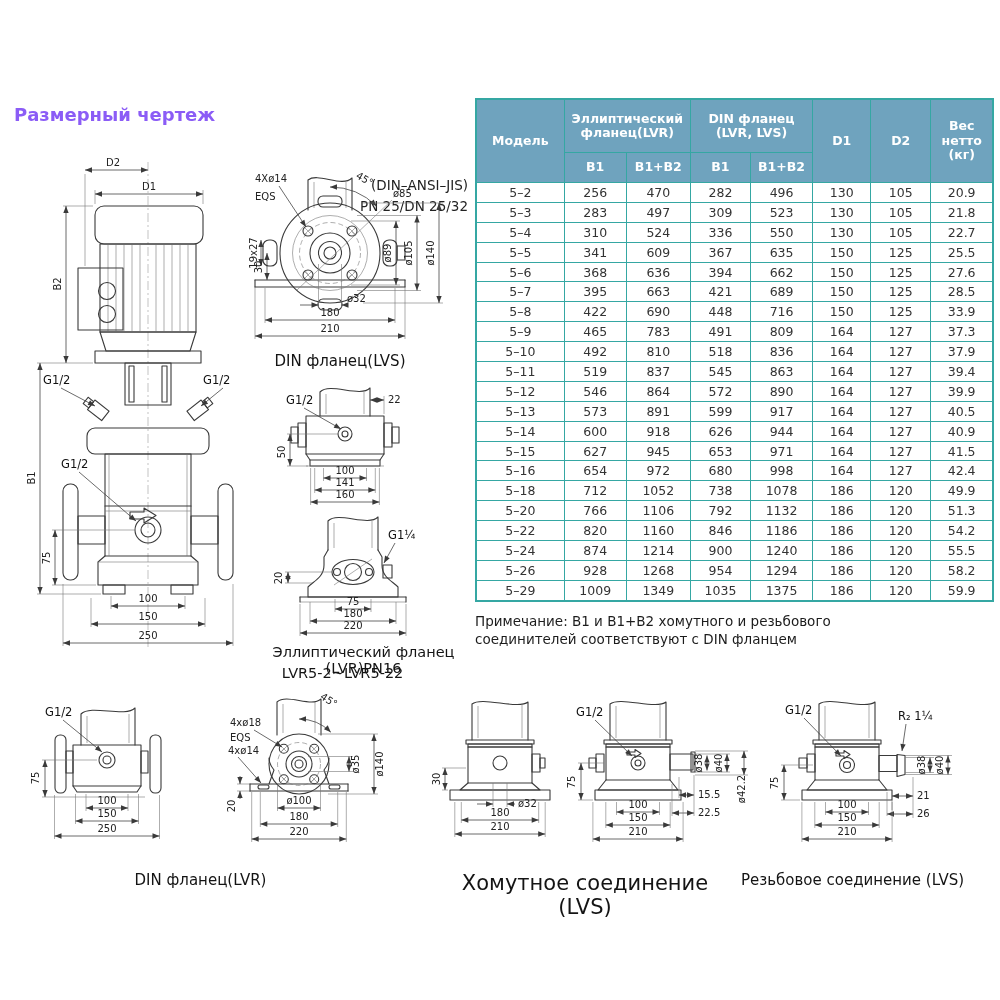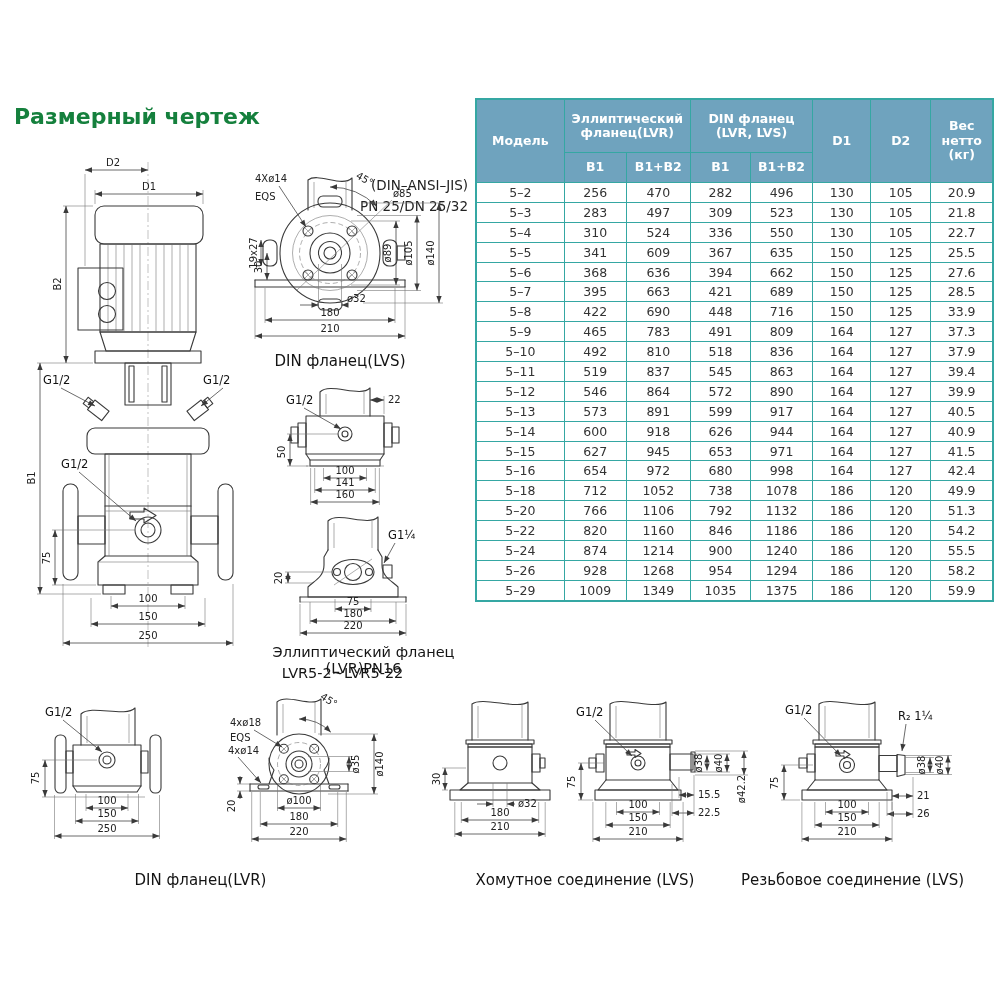--- a/index.html
+++ b/index.html
@@ -6,7 +6,7 @@
   #page{position:relative;width:1000px;height:1000px;background:#fff;overflow:hidden;
         font-family:"DejaVu Sans","Liberation Sans",sans-serif;}
   .abs{position:absolute;}
-  #title{left:14px;top:104px;font-size:22px;font-weight:bold;color:#15803d;}
+  #title{left:14px;top:104px;font-size:18px;font-weight:bold;color:#8b5cf6;}
   .caption{font-size:14.5px;color:#141414;text-align:center;}
   .subtitle{font-size:13.5px;color:#222;text-align:right;line-height:21px;}
   

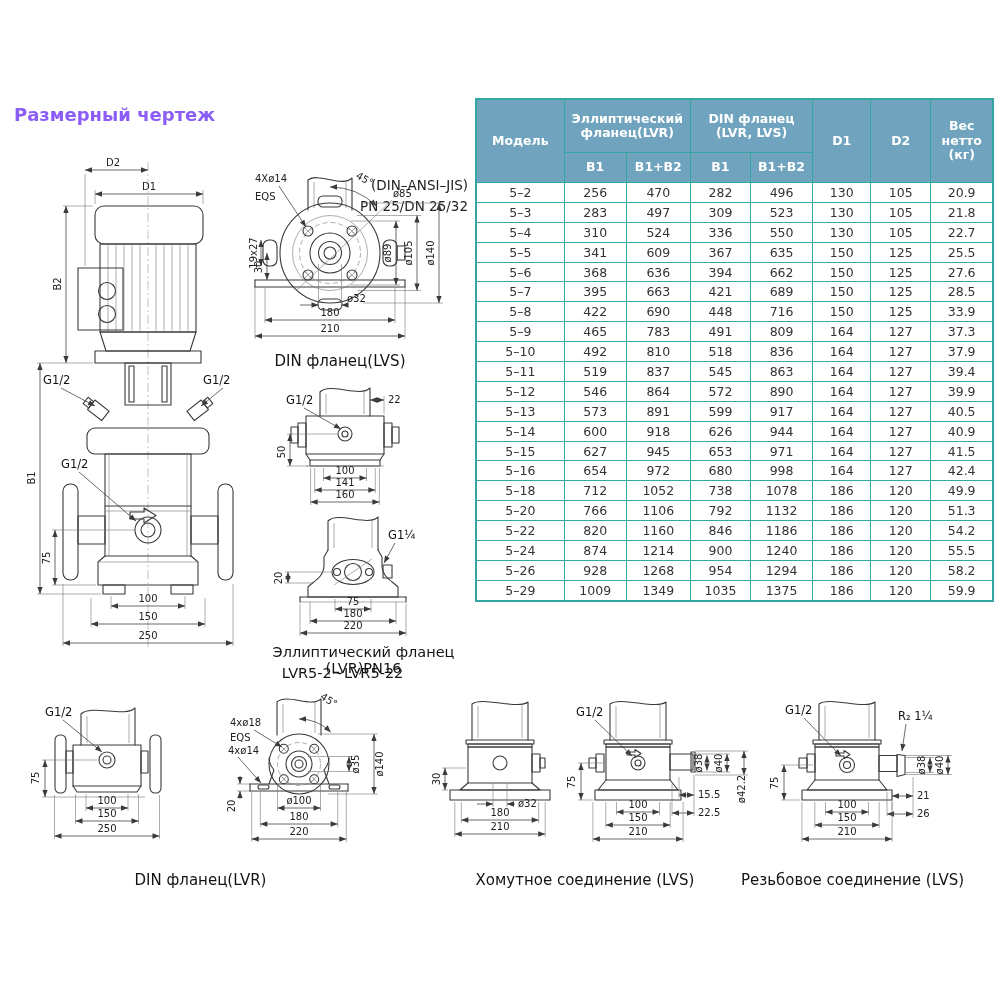--- a/index.html
+++ b/index.html
@@ -551,6 +551,7 @@
       </tbody>
   </table>
 
+  <div id="note" class="abs">Примечание: B1 и B1+B2 хомутного и резьбового соединителей соответствуют с DIN фланцем</div>
 
   <svg class="abs" style="left:25px;top:690px" width="218" height="185" viewBox="0 0 218 185">
     <path class="ln" d="M56,55 L56,24 C66,14 100,28 110,18 L110,55"></path>

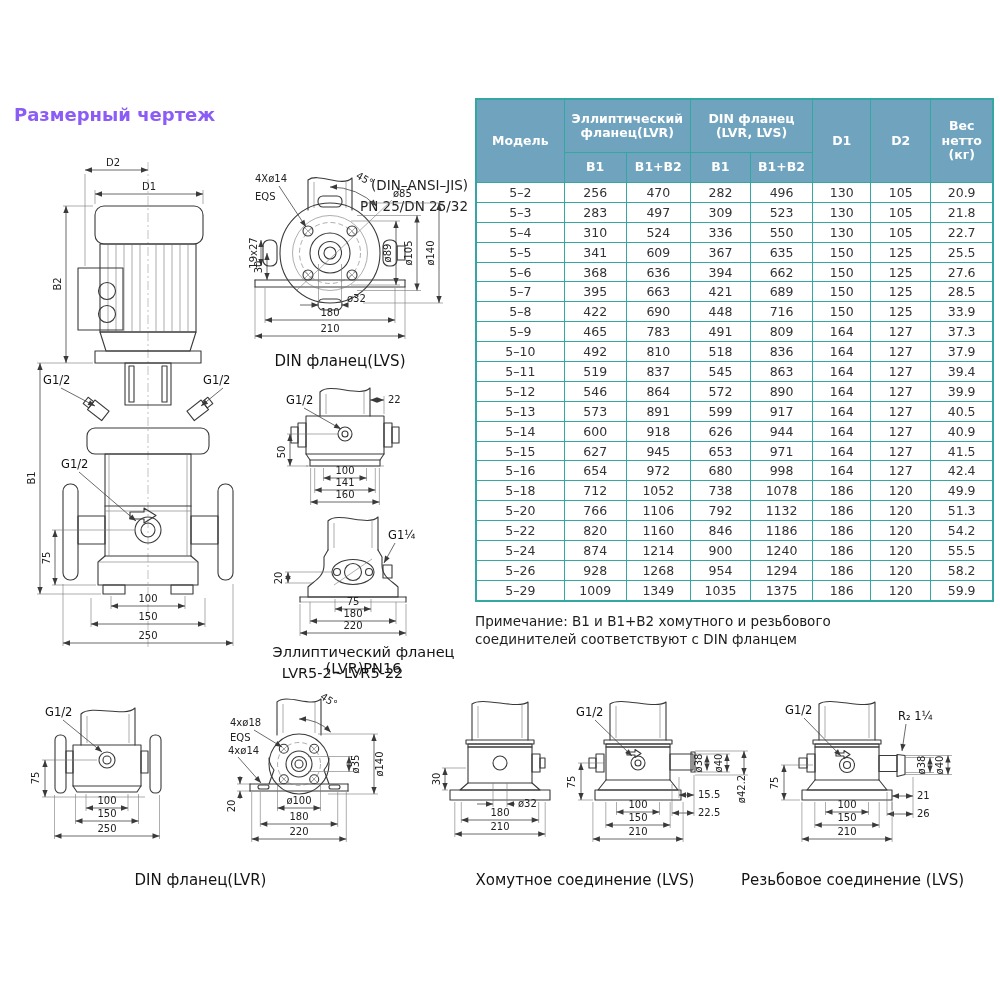--- a/index.html
+++ b/index.html
@@ -747,7 +747,7 @@
     <line class="dim" x1="159.9" y1="147" x2="250.1" y2="147" marker-start="url(#ar)" marker-end="url(#ar)"></line>
     <text class="dt" x="205" y="143" text-anchor="middle">210</text>
   </svg>
-  <div class="abs caption" style="left:450px;top:871px;width:270px;font-size:15px;">Хомутное соединение (LVS)</div>
+  <div class="abs caption" style="left:450px;top:871px;width:270px;font-size:21px;">Хомутное соединение (LVS)</div>
 
   <svg class="abs" style="left:752px;top:692px" width="245" height="175" viewBox="0 0 245 175">
     <text class="lbl" x="33" y="22">G1/2</text>

